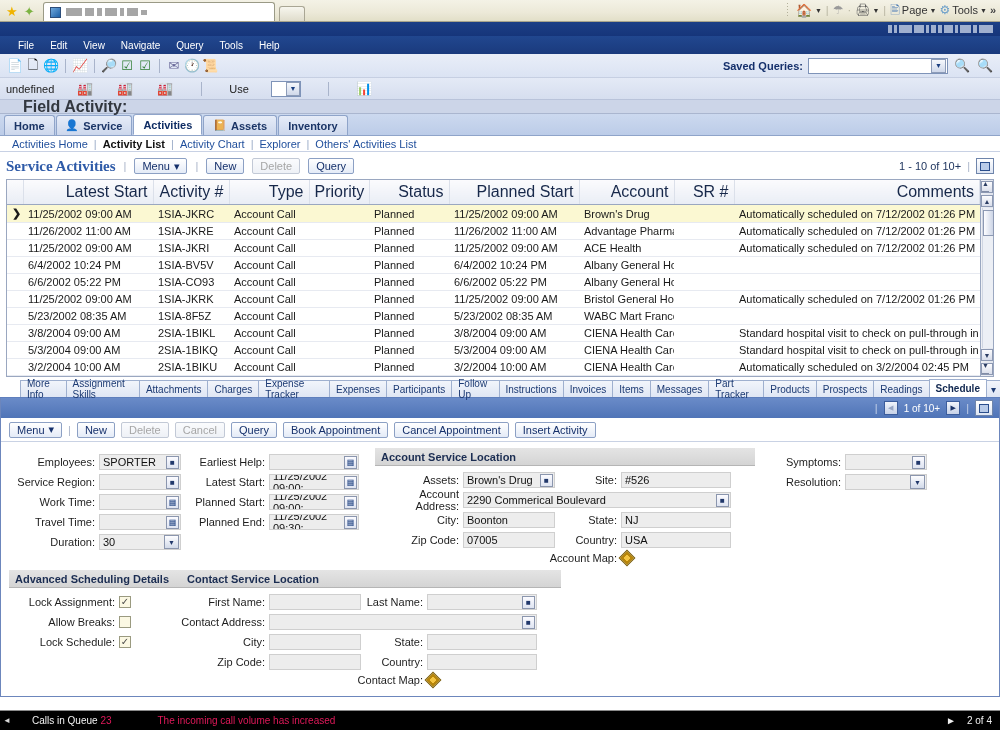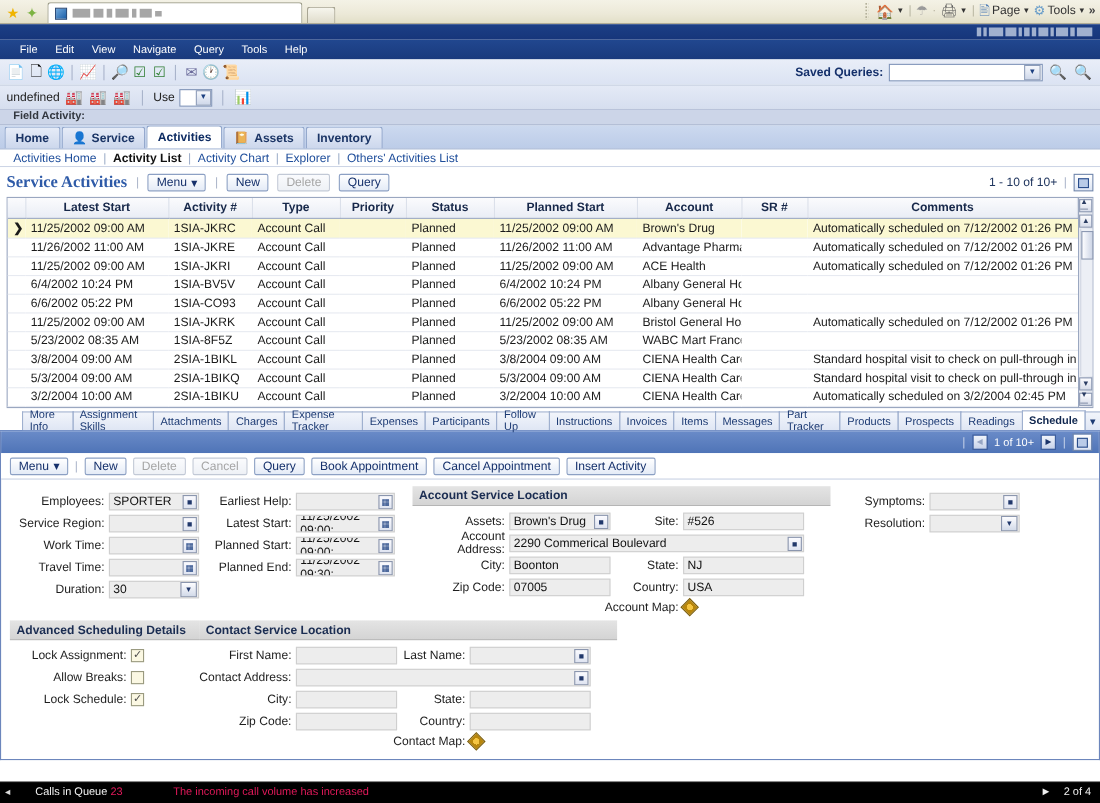--- a/index.html
+++ b/index.html
@@ -101,7 +101,7 @@
   #toolbar2 {
     height: 22px;
     background: linear-gradient(to bottom,#e4eaf6,#d6deef);
-    display: flex; align-items: center; padding: 0 6px; gap: 4px;
+    display: flex; align-items: center; padding: 0 6px; gap: 22px;
     border-bottom: 1px solid #b9c3da;
   }
   .tb-ico {

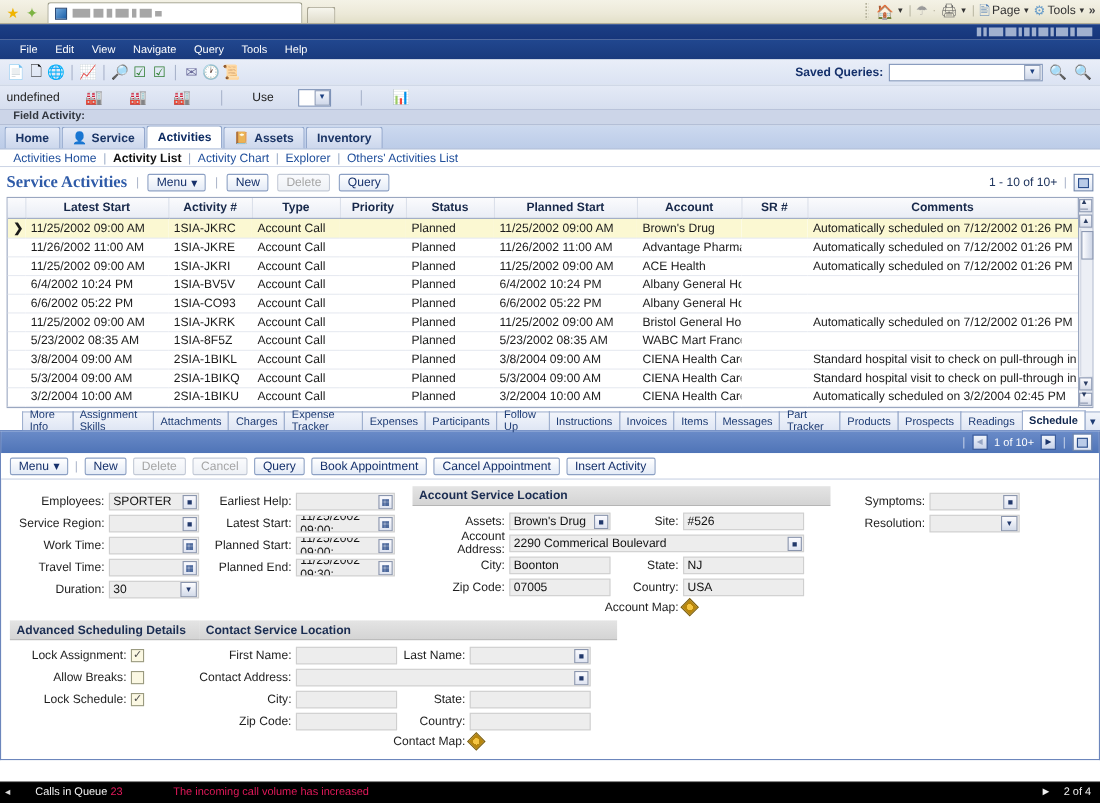--- a/index.html
+++ b/index.html
@@ -139,8 +139,8 @@
   
   #field-activity-strip {
     height: 14px; background: #ccd5e8;
-    display: flex; align-items: flex-start; padding-left: 12px;
-    font-size: 10px; font-weight: bold; color: #32373f;
+    display: flex; align-items: center; padding-left: 23px;
+    font-size: 16px; font-weight: bold; color: #32373f;
     border-bottom: 1px solid #aab6cf;
   }
 

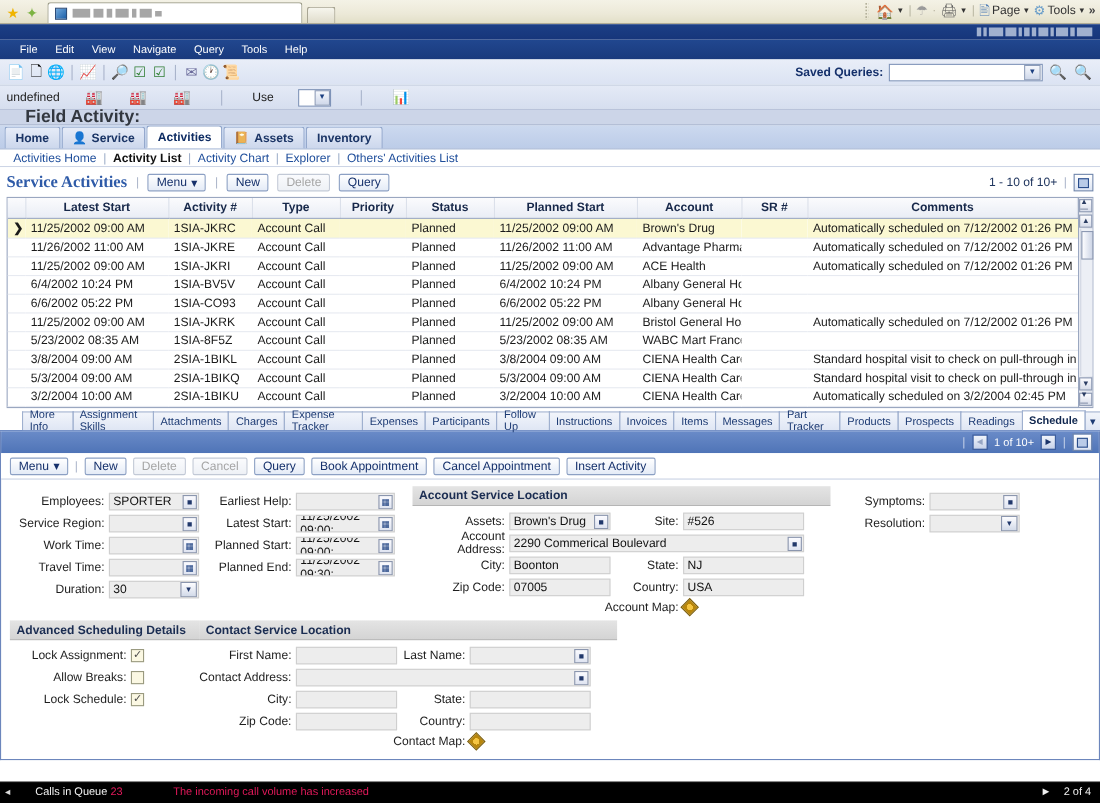--- a/index.html
+++ b/index.html
@@ -212,8 +212,8 @@
   table#activities th {
     background: linear-gradient(to bottom,#fbfbfd,#e9edf5);
     border-bottom: 1px solid #9aa7c0;
-    font-size: 11px; font-weight: bold; color: #17284a;
-    text-align: center; padding: 3px 5px; height: 18px;
+    font-size: 16px; font-weight: normal; color: #17284a;
+    text-align: right; padding: 3px 5px; height: 18px;
     border-right: 1px solid #dbe0ea;
   }
   table#activities td {

